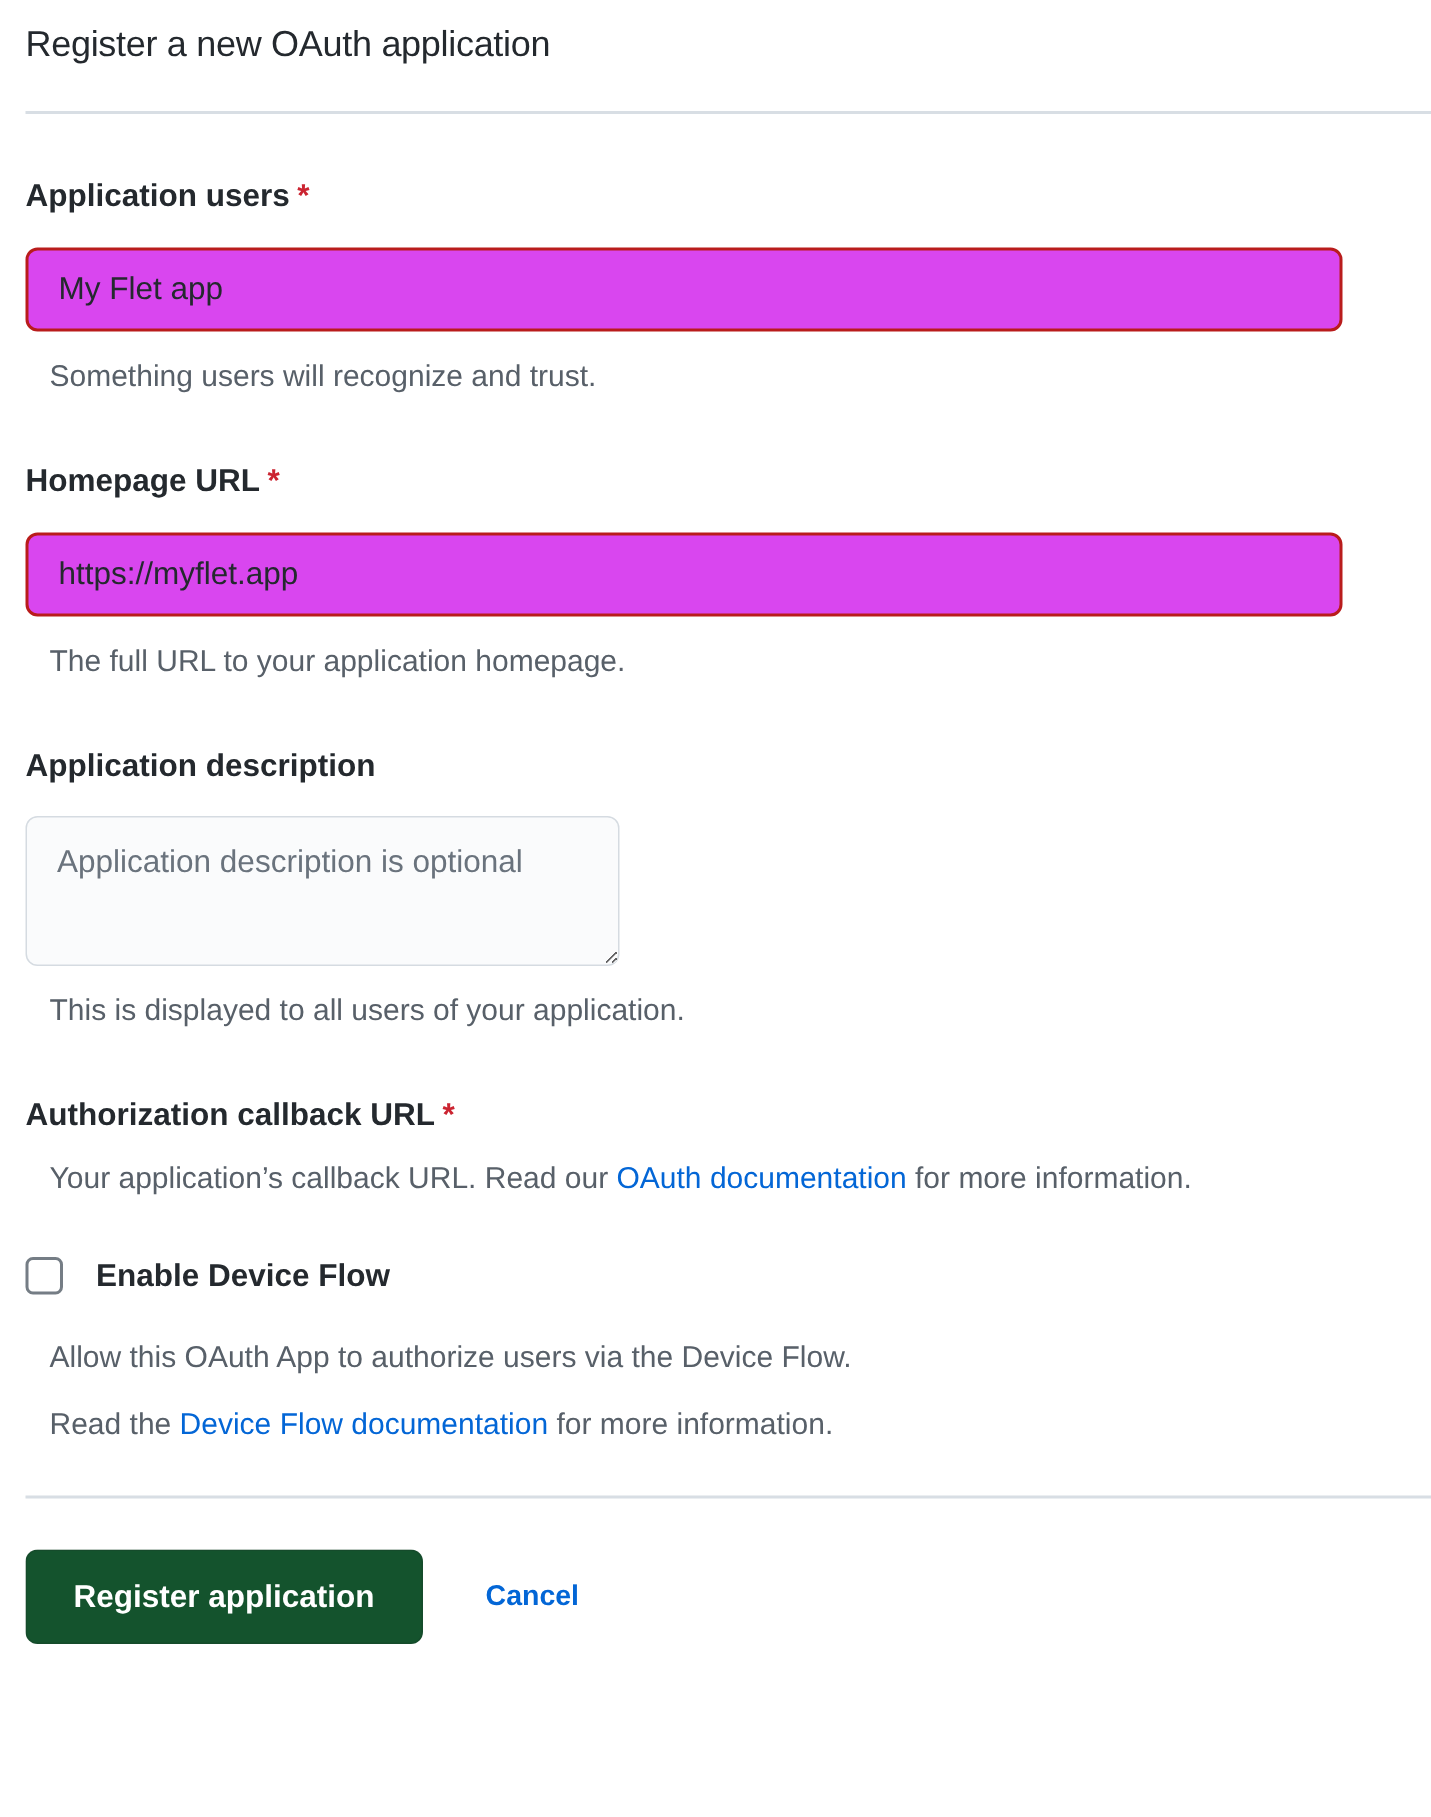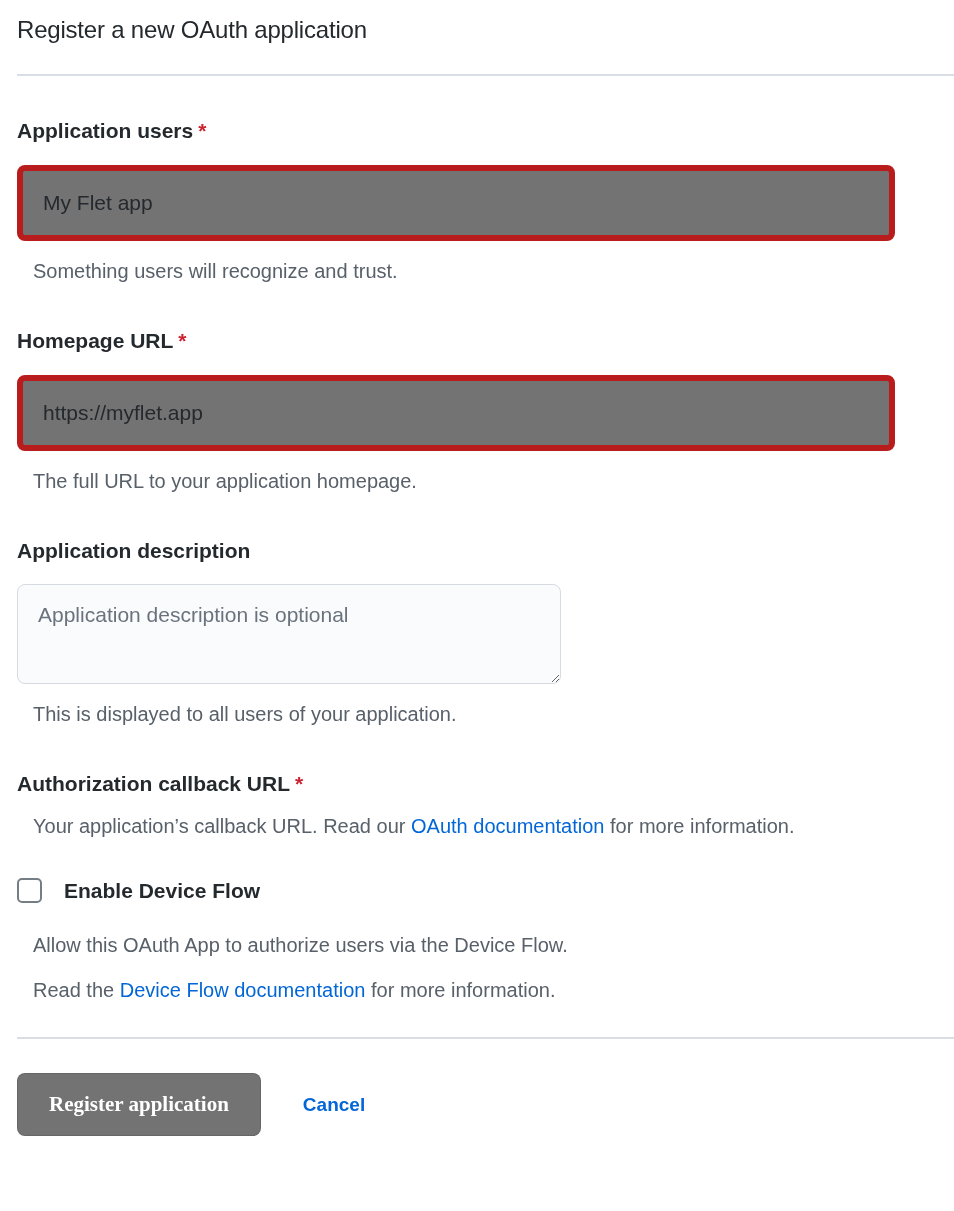--- a/index.html
+++ b/index.html
@@ -46,13 +46,13 @@
     display: block;
     margin-top: 22px;
     width: 878px;
-    height: 76px;
+    height: 56px;
     padding: 0 20px;
     font-size: 21px;
     font-family: inherit;
     color: #24292e;
-    background: #737373;
-    border: 6px solid #b91c1c;
+    background: #d946ef;
+    border: 2px solid #b91c1c;
     border-radius: 8px;
     outline: none;
   }

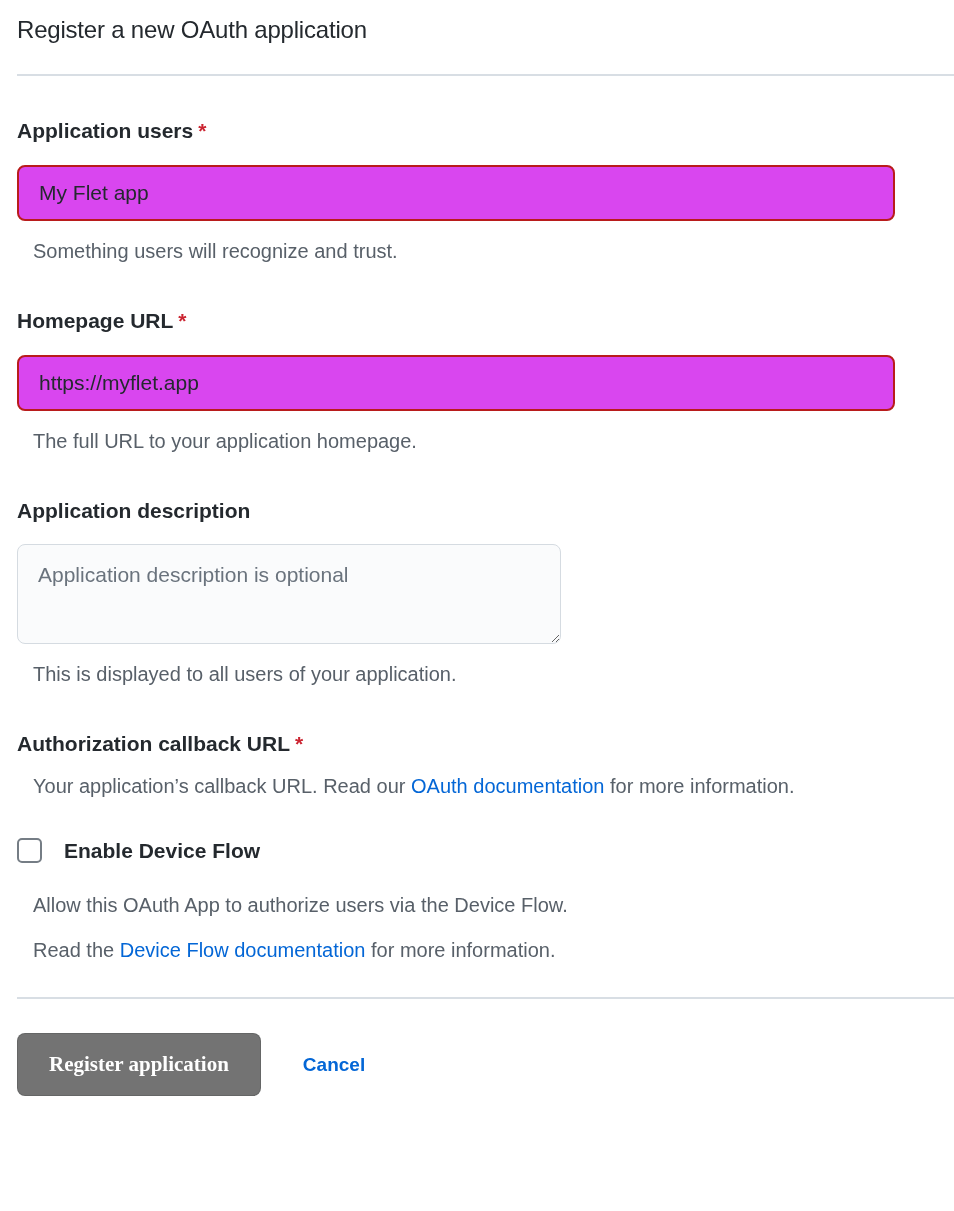--- a/index.html
+++ b/index.html
@@ -60,7 +60,7 @@
   .textarea-input {
     display: block;
     margin-top: 21px;
-    width: 544px;
+    width: 396px;
     height: 100px;
     padding: 16px 20px;
     font-size: 21px;

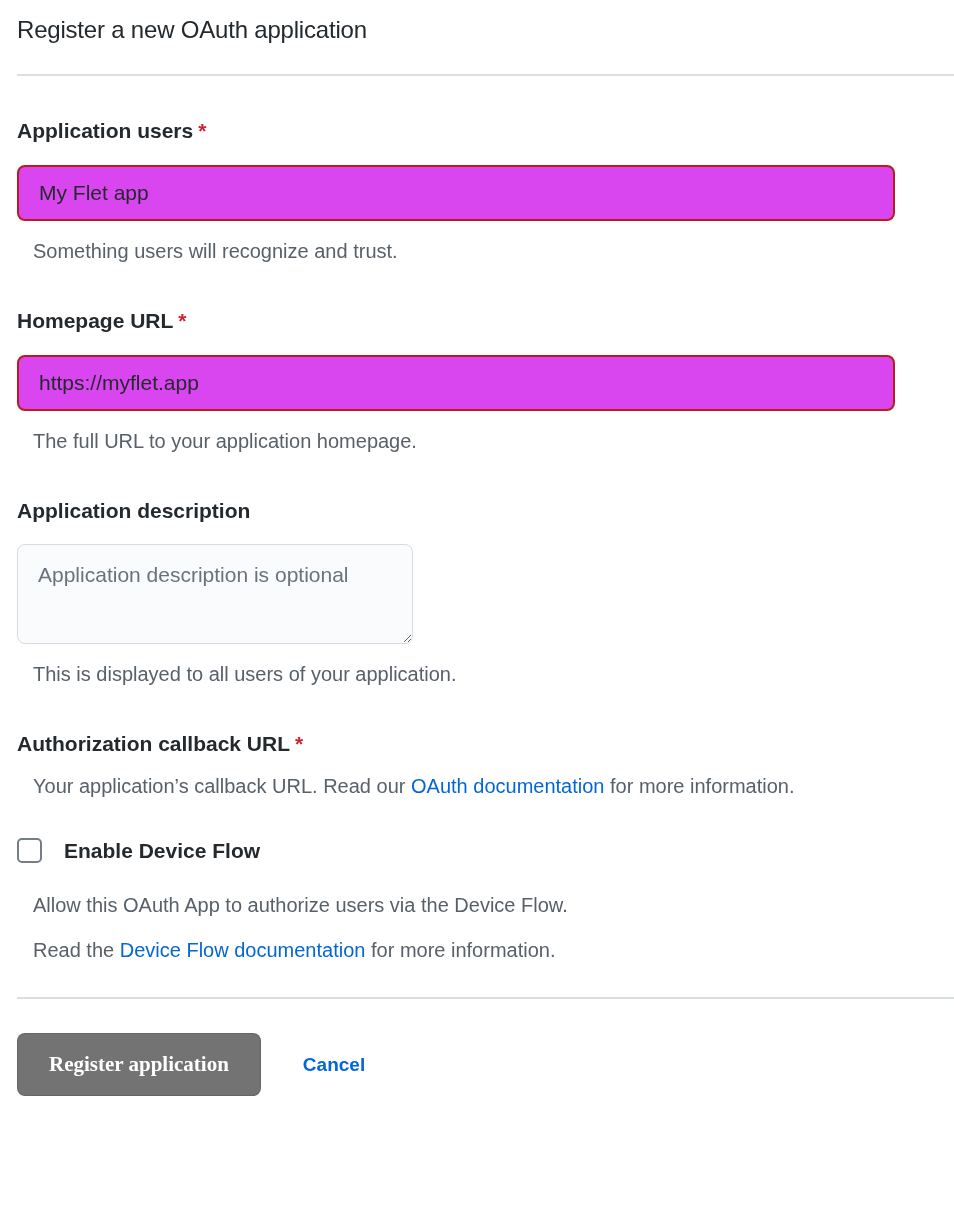--- a/index.html
+++ b/index.html
@@ -124,11 +124,11 @@
   .btn-primary {
     height: 63px;
     padding: 0 31px;
-    background: #737373;
+    background: #14532d;
     color: #ffffff;
     font-size: 21px;
     font-weight: 700;
-    font-family: Liberation Serif, serif;
+    font-family: Liberation Sans, sans-serif;
     border: 1px solid rgba(27,31,36,0.15);
     border-radius: 8px;
     cursor: pointer;

